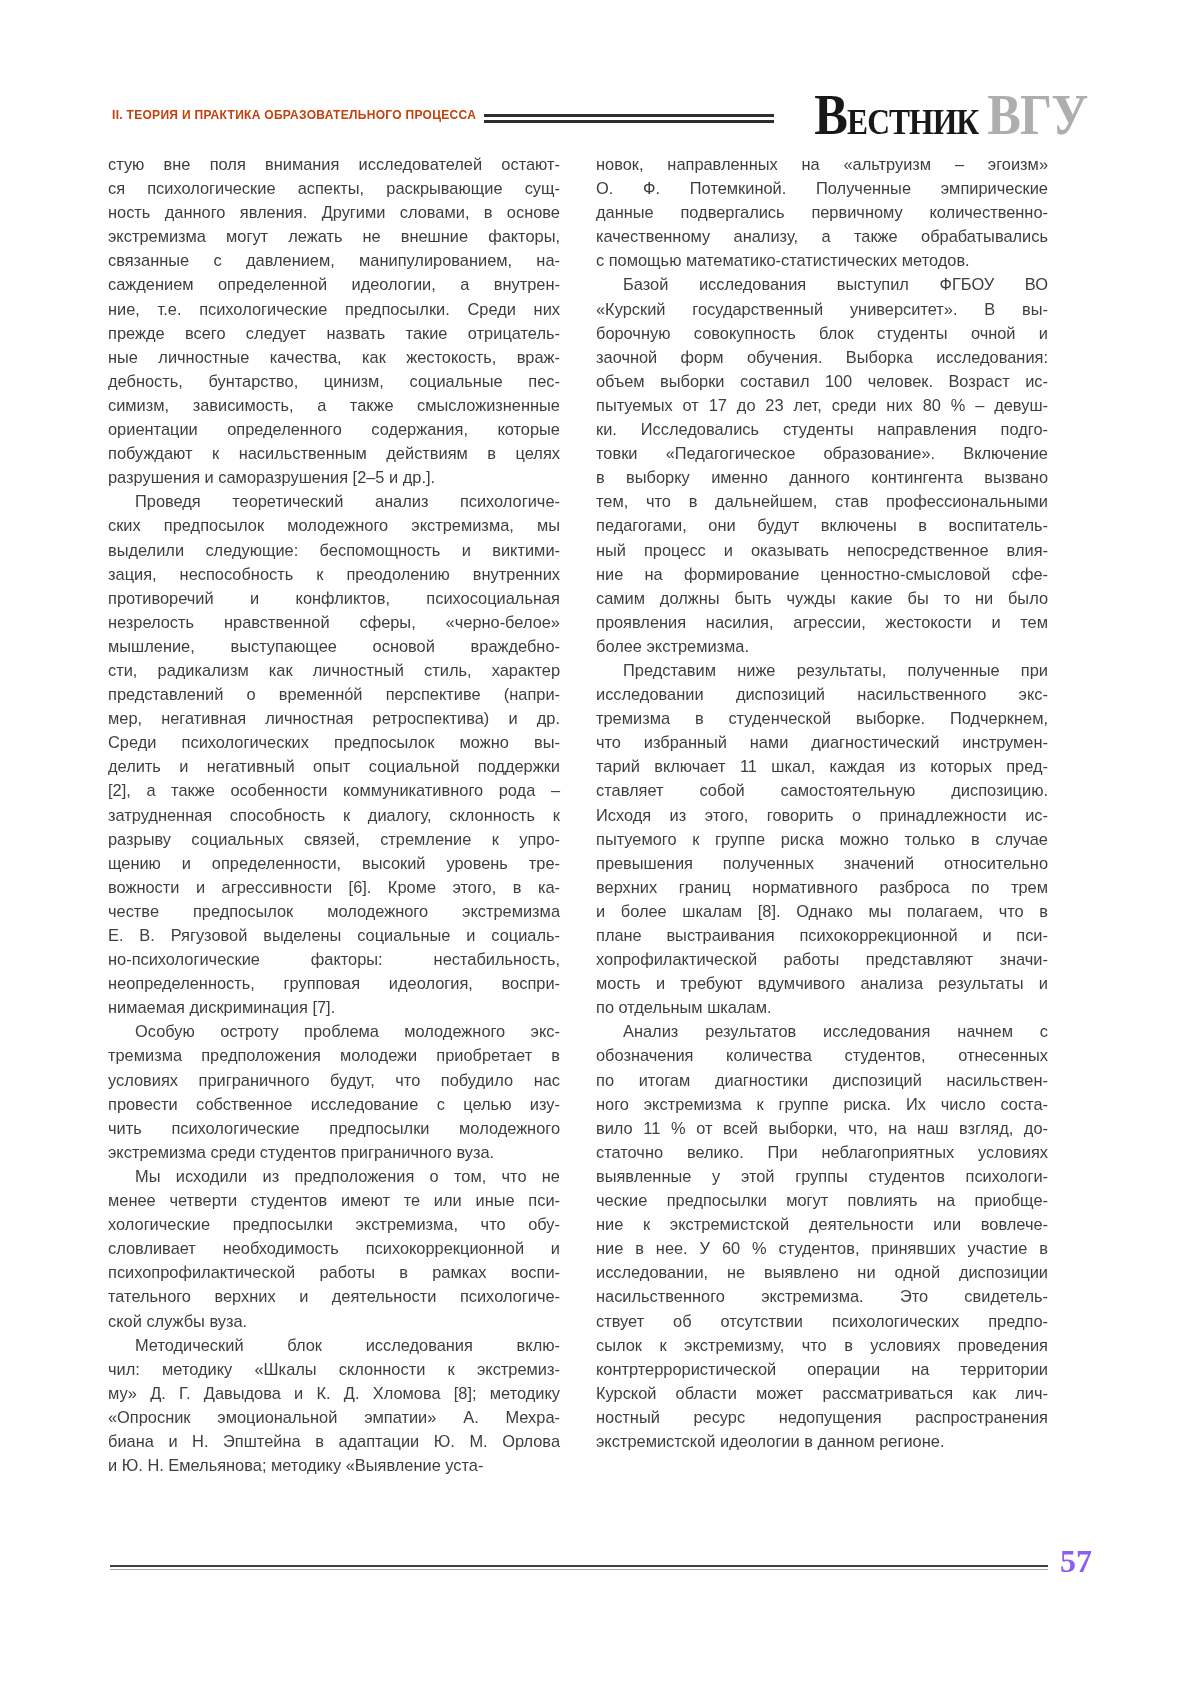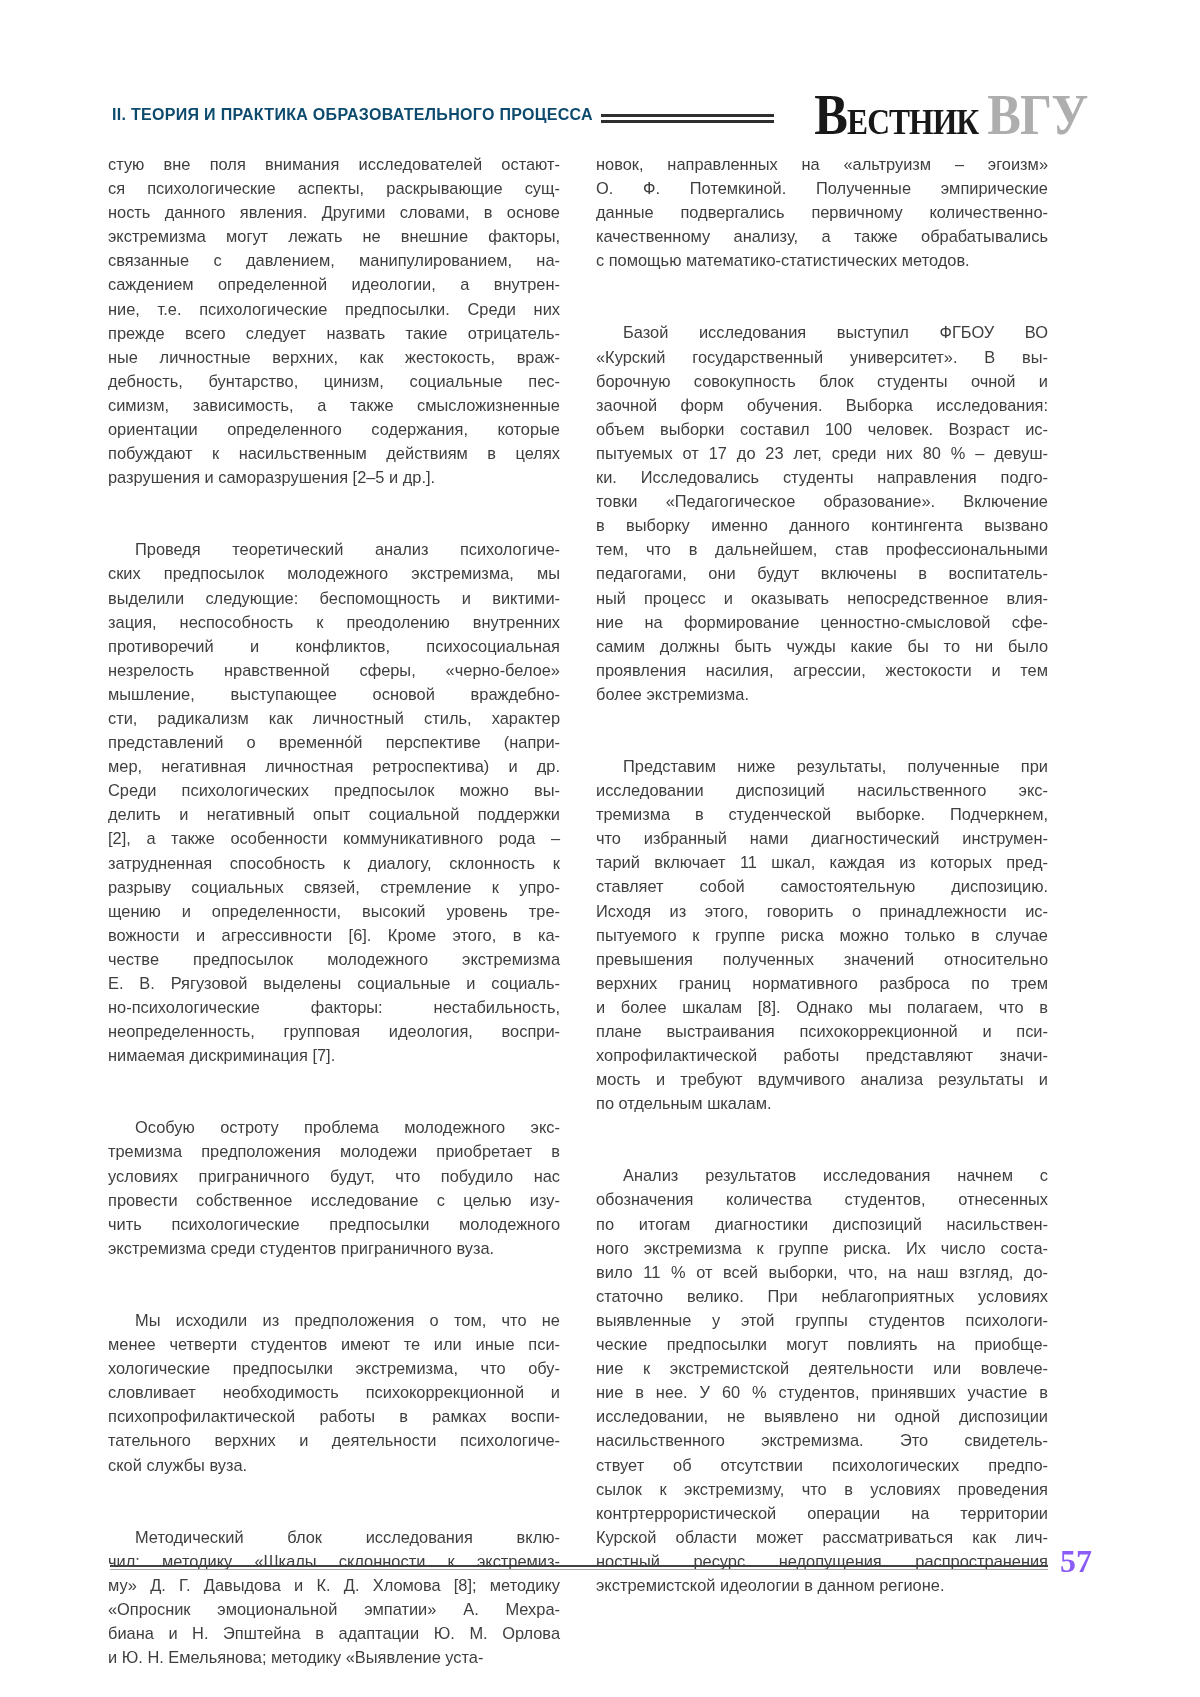--- a/index.html
+++ b/index.html
@@ -13,8 +13,8 @@
     display:flex; align-items:center;
   }
   .section-title {
-    font-size:16px; font-weight:bold; letter-spacing:0.3px;
-    color:#0c4a6e; white-space:nowrap;
+    font-size:12px; font-weight:bold; letter-spacing:0.3px;
+    color:#c2410c; white-space:nowrap;
   }
   .header-rule {
     flex:1 1 auto; margin:6px 10px 0 8px; height:9px; box-sizing:border-box;

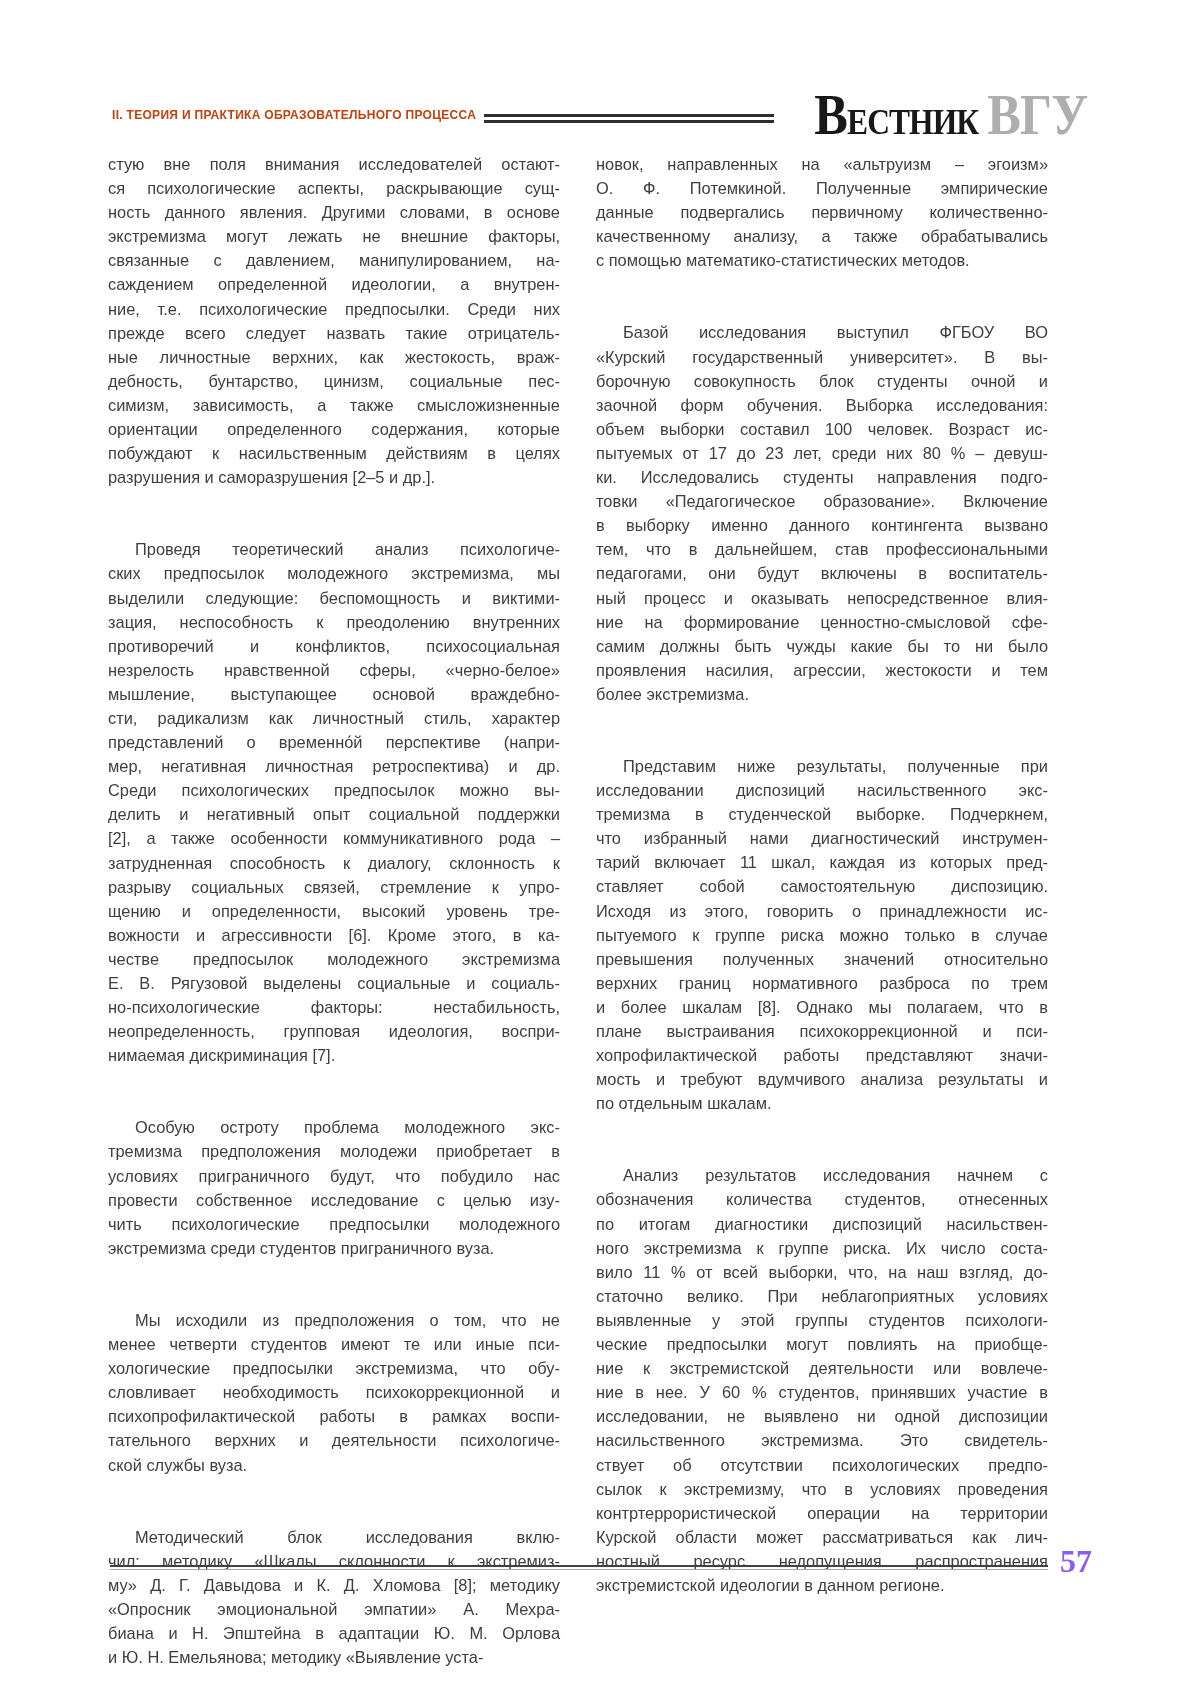--- a/index.html
+++ b/index.html
@@ -40,7 +40,7 @@
     text-align:justify; text-align-last:justify;
   }
   .line.end { text-align-last:left; }
-  .line.ind { text-indent:27px;margin-top:48px; }
+  .line.ind { text-indent:27px; }
   
   .footer-rule {
     position:absolute; left:110px; top:1565px; width:938px; height:5px;

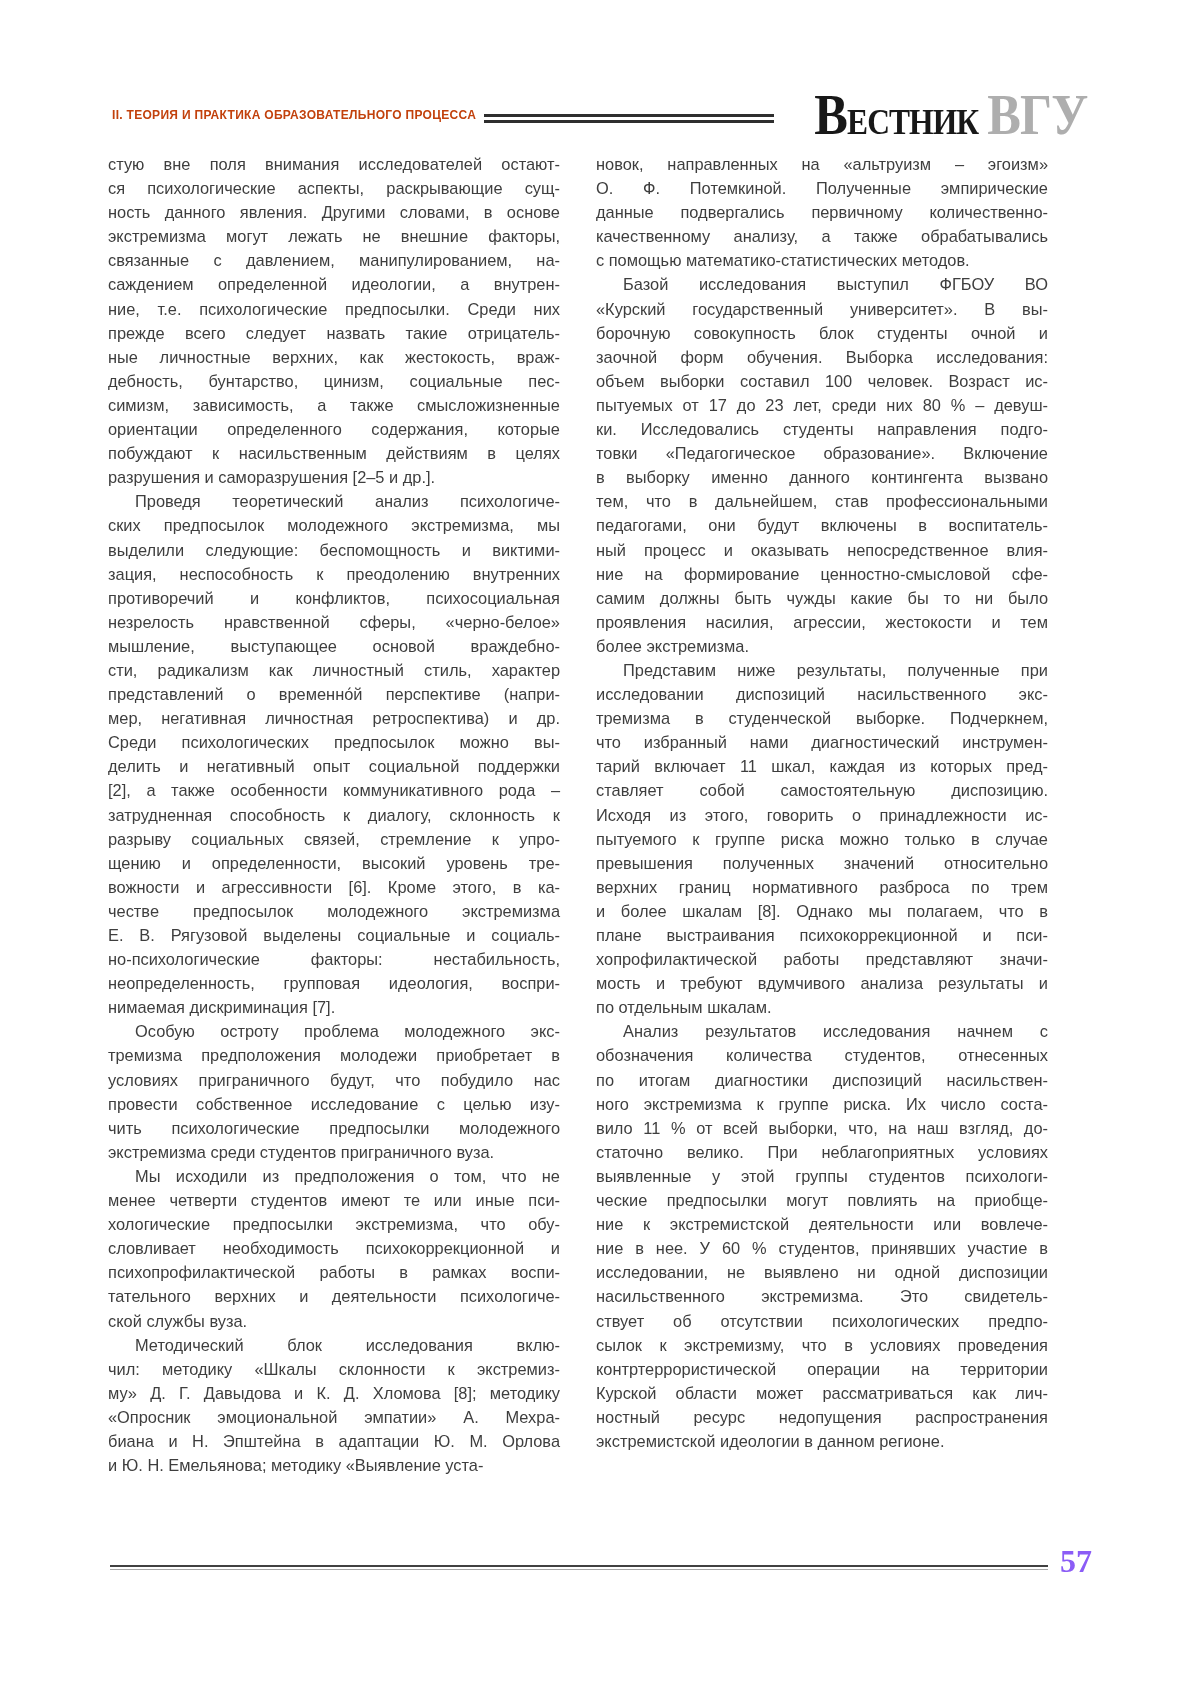--- a/index.html
+++ b/index.html
@@ -75,7 +75,7 @@
         <div class="line">саждением определенной идеологии, а внутрен-</div>
         <div class="line">ние, т.е. психологические предпосылки. Среди них</div>
         <div class="line">прежде всего следует назвать такие отрицатель-</div>
-        <div class="line">ные личностные верхних, как жестокость, враж-</div>
+        <div class="line">ные личностные качества, как жестокость, враж-</div>
         <div class="line">дебность, бунтарство, цинизм, социальные пес-</div>
         <div class="line">симизм, зависимость, а также смысложизненные</div>
         <div class="line">ориентации определенного содержания, которые</div>

